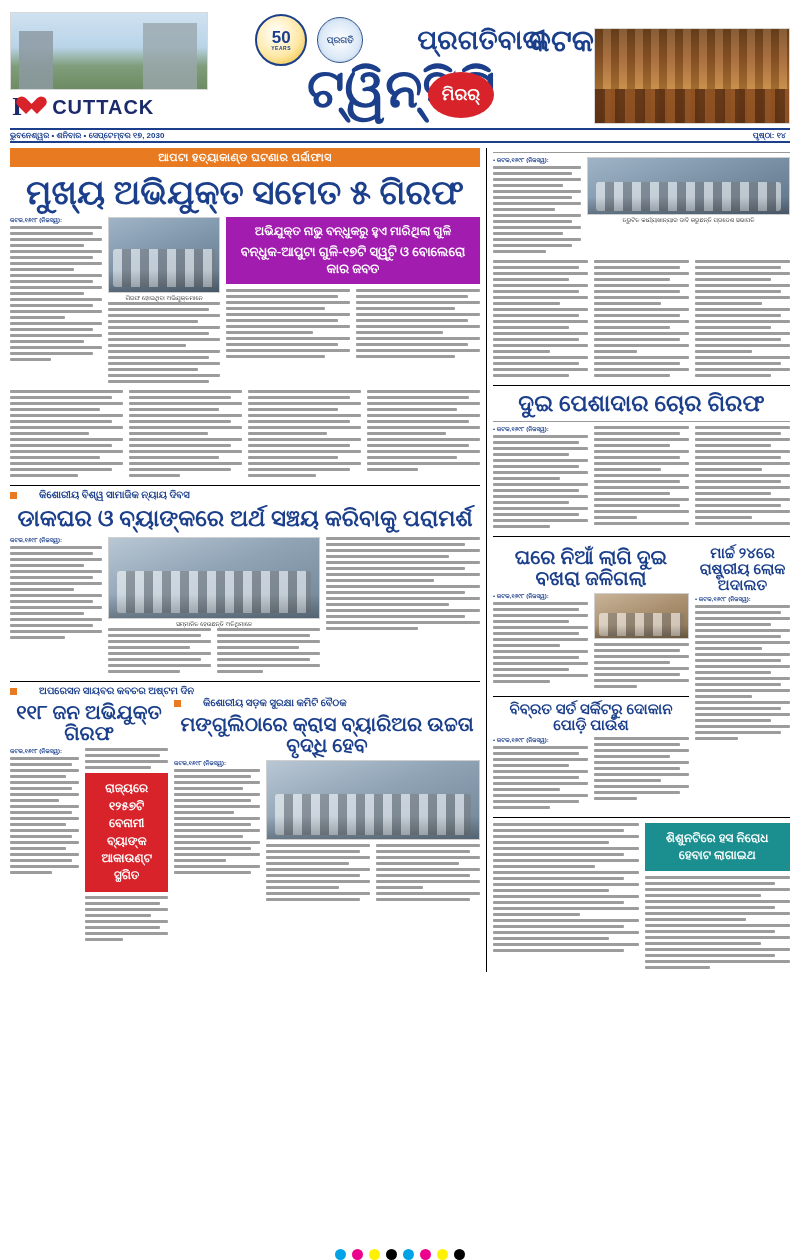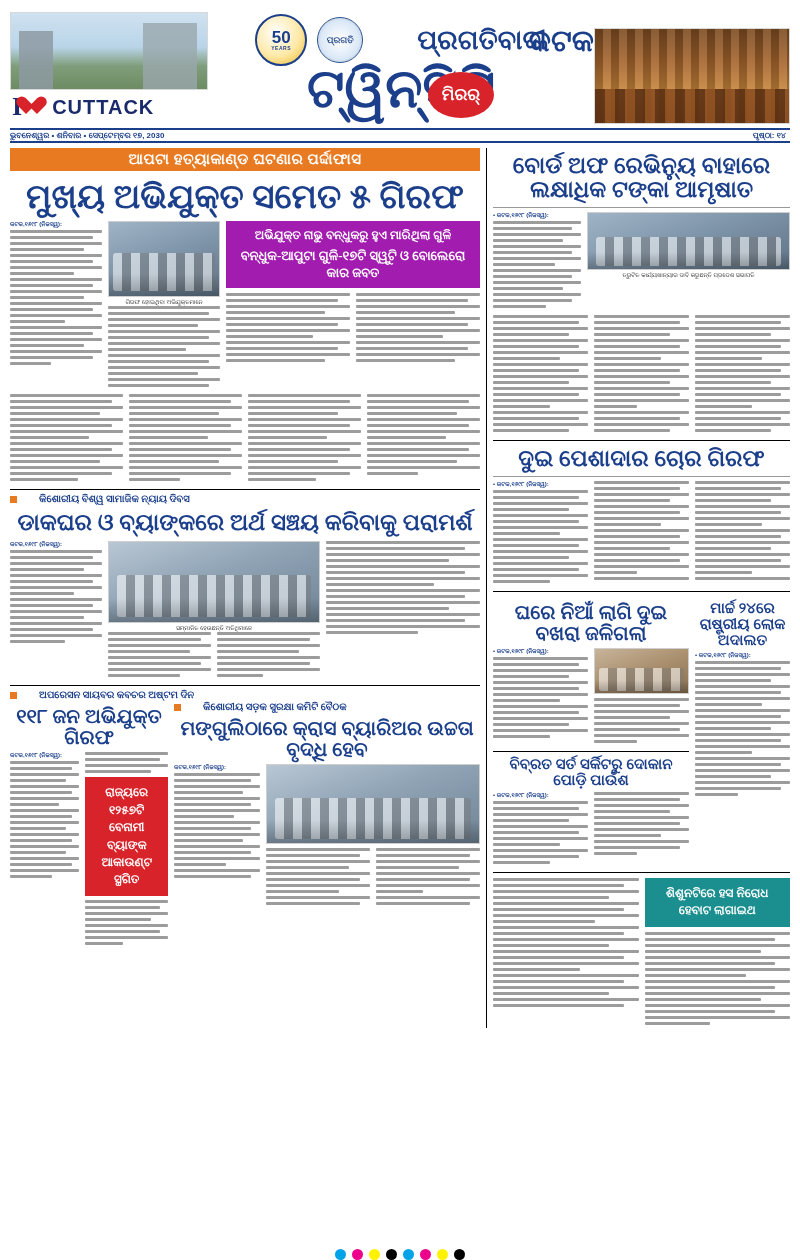--- a/index.html
+++ b/index.html
@@ -157,7 +157,7 @@
 
   .kicker {
     background:#e87b22; color:#fff; text-align:center;
-    font-family:"Liberation Serif",serif; font-size:15px; font-weight:bold;
+    font-family:"Liberation Serif",serif; font-size:11px; font-weight:bold;
     padding:3px 0; letter-spacing:.5px;
   }
   .headline {

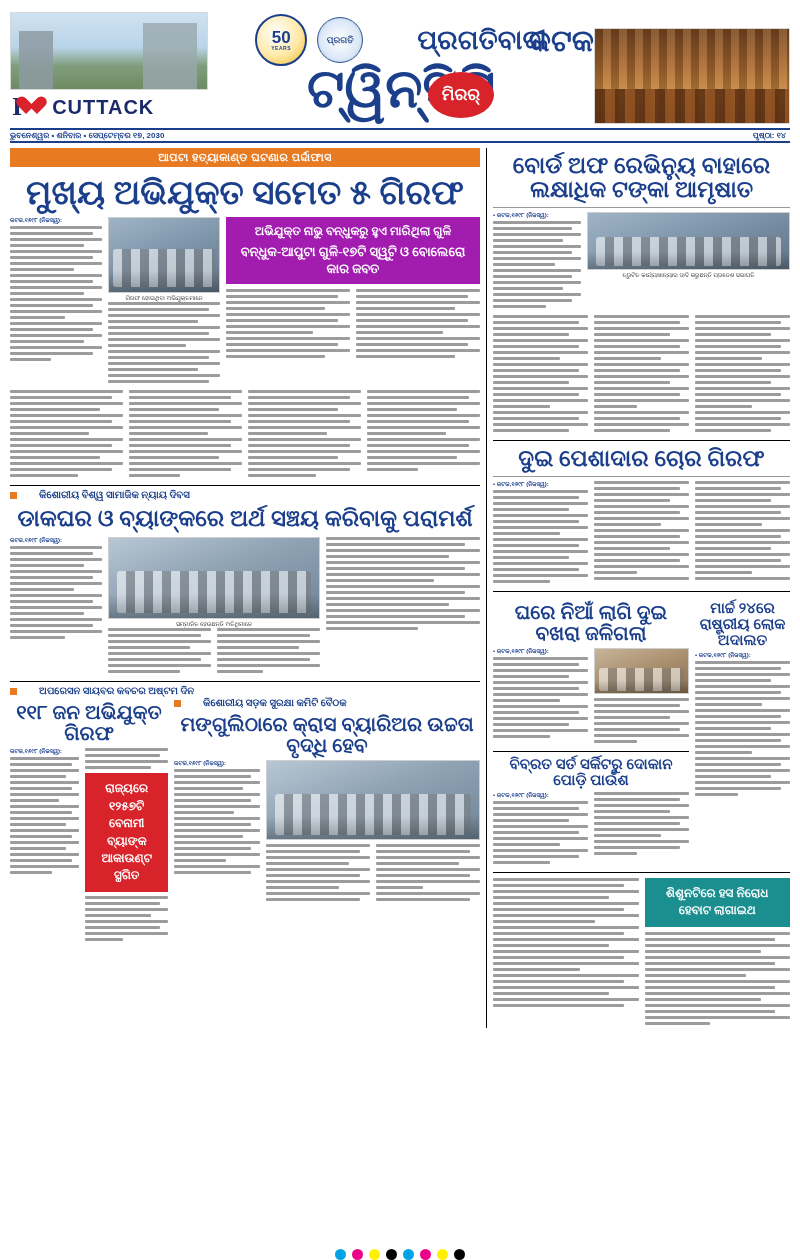--- a/index.html
+++ b/index.html
@@ -637,7 +637,6 @@
 
     <div class="col-right">
 
-      <div class="headline h-lg">ବୋର୍ଡ ଅଫ ରେଭିନ୍ୟୁ ବାହାରେ ଲକ୍ଷାଧିକ ଟଙ୍କା ଆମୃଷାତ</div>
       <div class="hr-thin"></div>
 
       <div class="cols">

